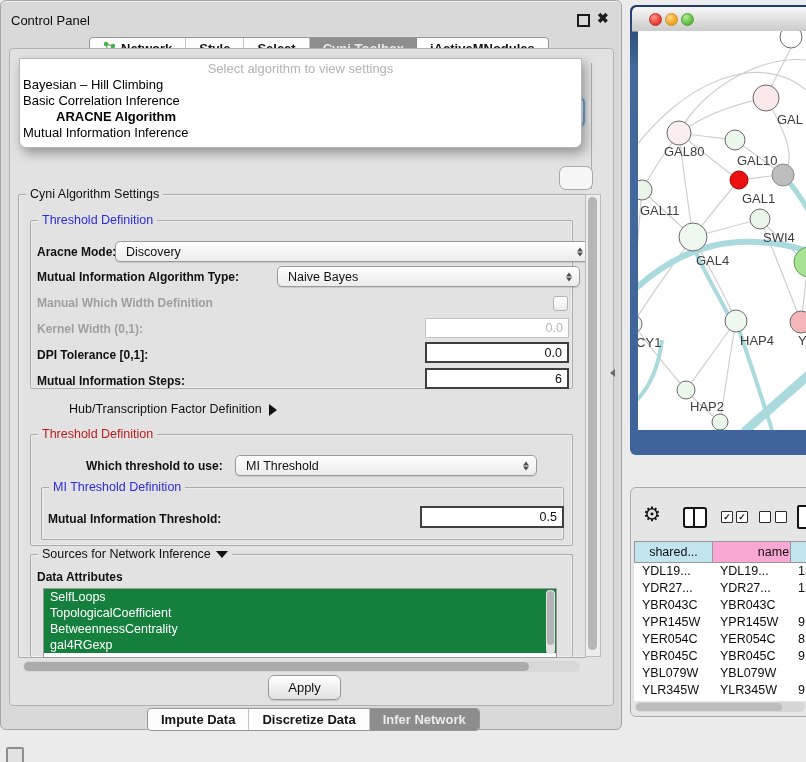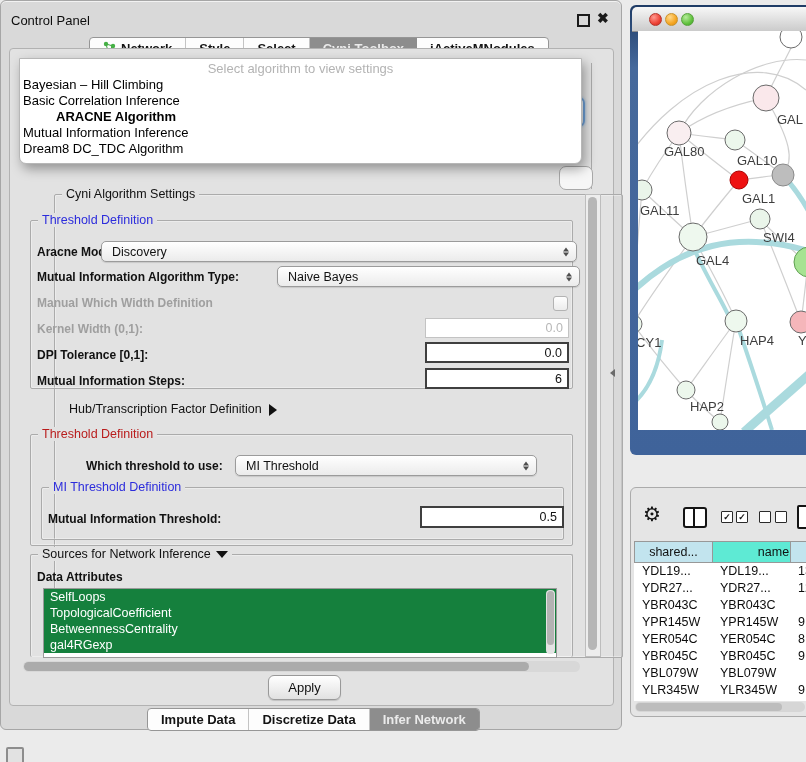--- a/index.html
+++ b/index.html
@@ -288,7 +288,6 @@
         <div class="popup-item">Basic Correlation Inference</div>
         <div class="popup-item selected">ARACNE Algorithm</div>
         <div class="popup-item">Mutual Information Inference</div>
-        <div class="popup-item">Dream8 DC_TDC Algorithm</div>
       </div>
   </div>
 

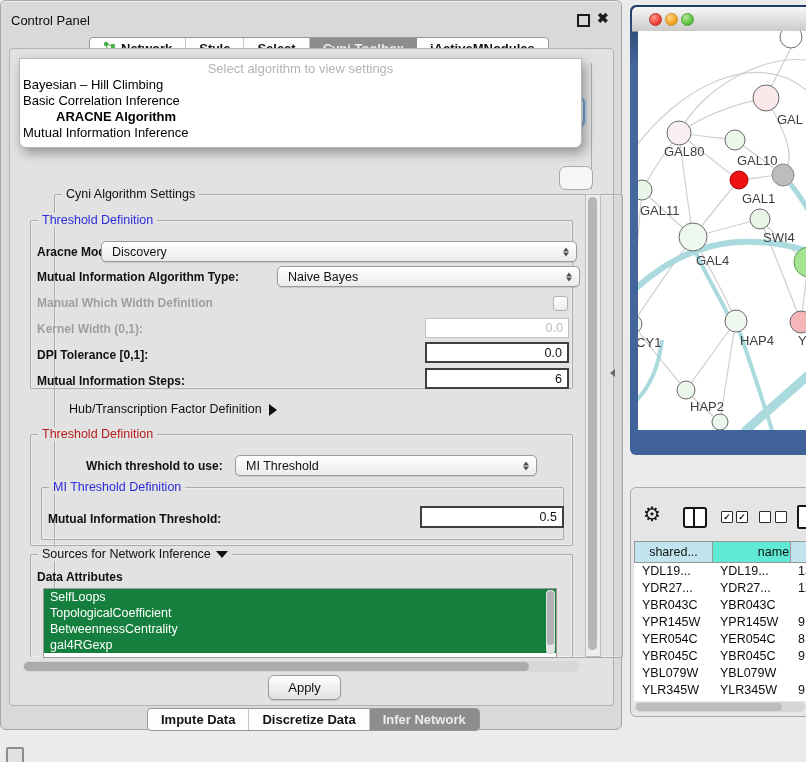--- a/index.html
+++ b/index.html
@@ -171,7 +171,7 @@
     <div class="frag-combo"></div>
     <div class="frag-box"></div>
 
-    <div class="gb" style="left:17px;top:193px;width:567px;height:462px;margin-left:36px;">
+    <div class="gb" style="left:17px;top:193px;width:567px;height:462px;">
       <span class="gb-label">Cyni Algorithm Settings</span>
     </div>
 

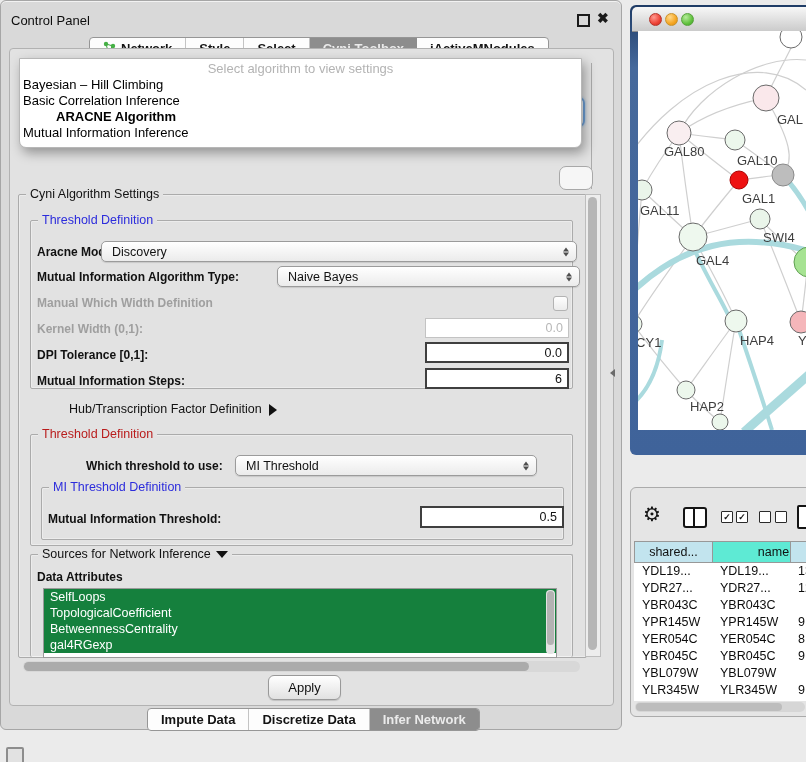--- a/index.html
+++ b/index.html
@@ -180,7 +180,7 @@
     </div>
 
     <span class="flabel" style="left:36px;top:241px;">Aracne Mode:</span>
-    <div class="combo" style="left:100px;top:240px;width:444px;height:19px;">
+    <div class="combo" style="left:114px;top:240px;width:444px;height:19px;">
       <span>Discovery</span>
       <span class="arrows">
           <span class="arr-up"></span>

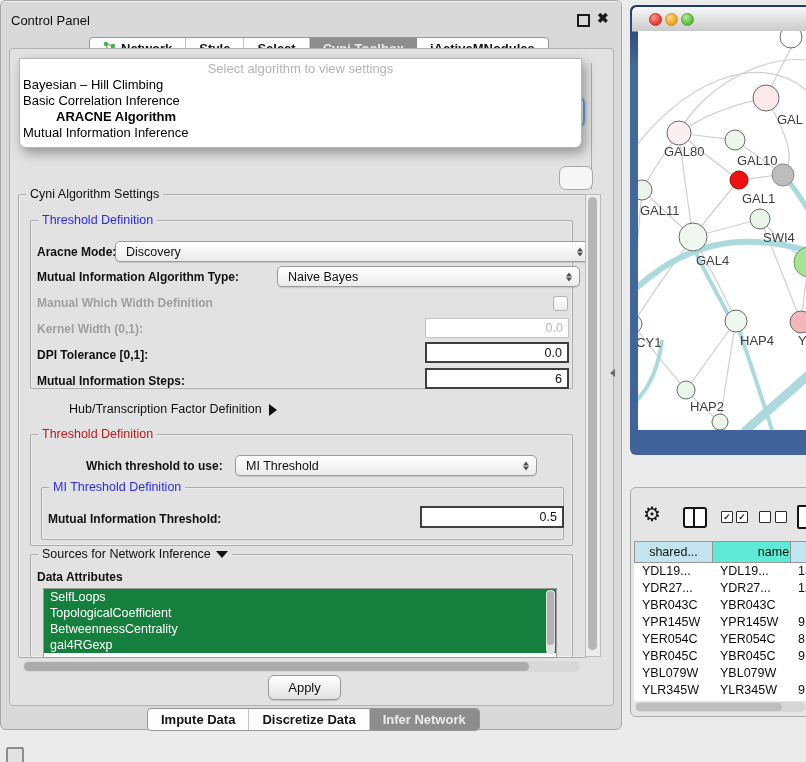--- a/index.html
+++ b/index.html
@@ -121,7 +121,7 @@
   .tp-hcell{border:1px solid #989898;border-right:none;font-size:12.5px;color:#111;display:flex;align-items:center;
             justify-content:center;box-sizing:border-box;}
   .tp-hcell.hl{background:#c2e4ee;}
-  .tp-hcell.gr{background:#5eead4;padding-left:44px;}
+  .tp-hcell.gr{background:#f9a8d4;padding-left:44px;}
   .tp-body{position:absolute;left:3px;top:75px;width:173px;height:138px;background:#fff;overflow:hidden;}
   .tp-row{display:flex;height:17px;line-height:17px;font-size:12.5px;color:#0d0d0d;}
   .tp-cell{padding-left:8px;box-sizing:border-box;white-space:nowrap;overflow:hidden;}

